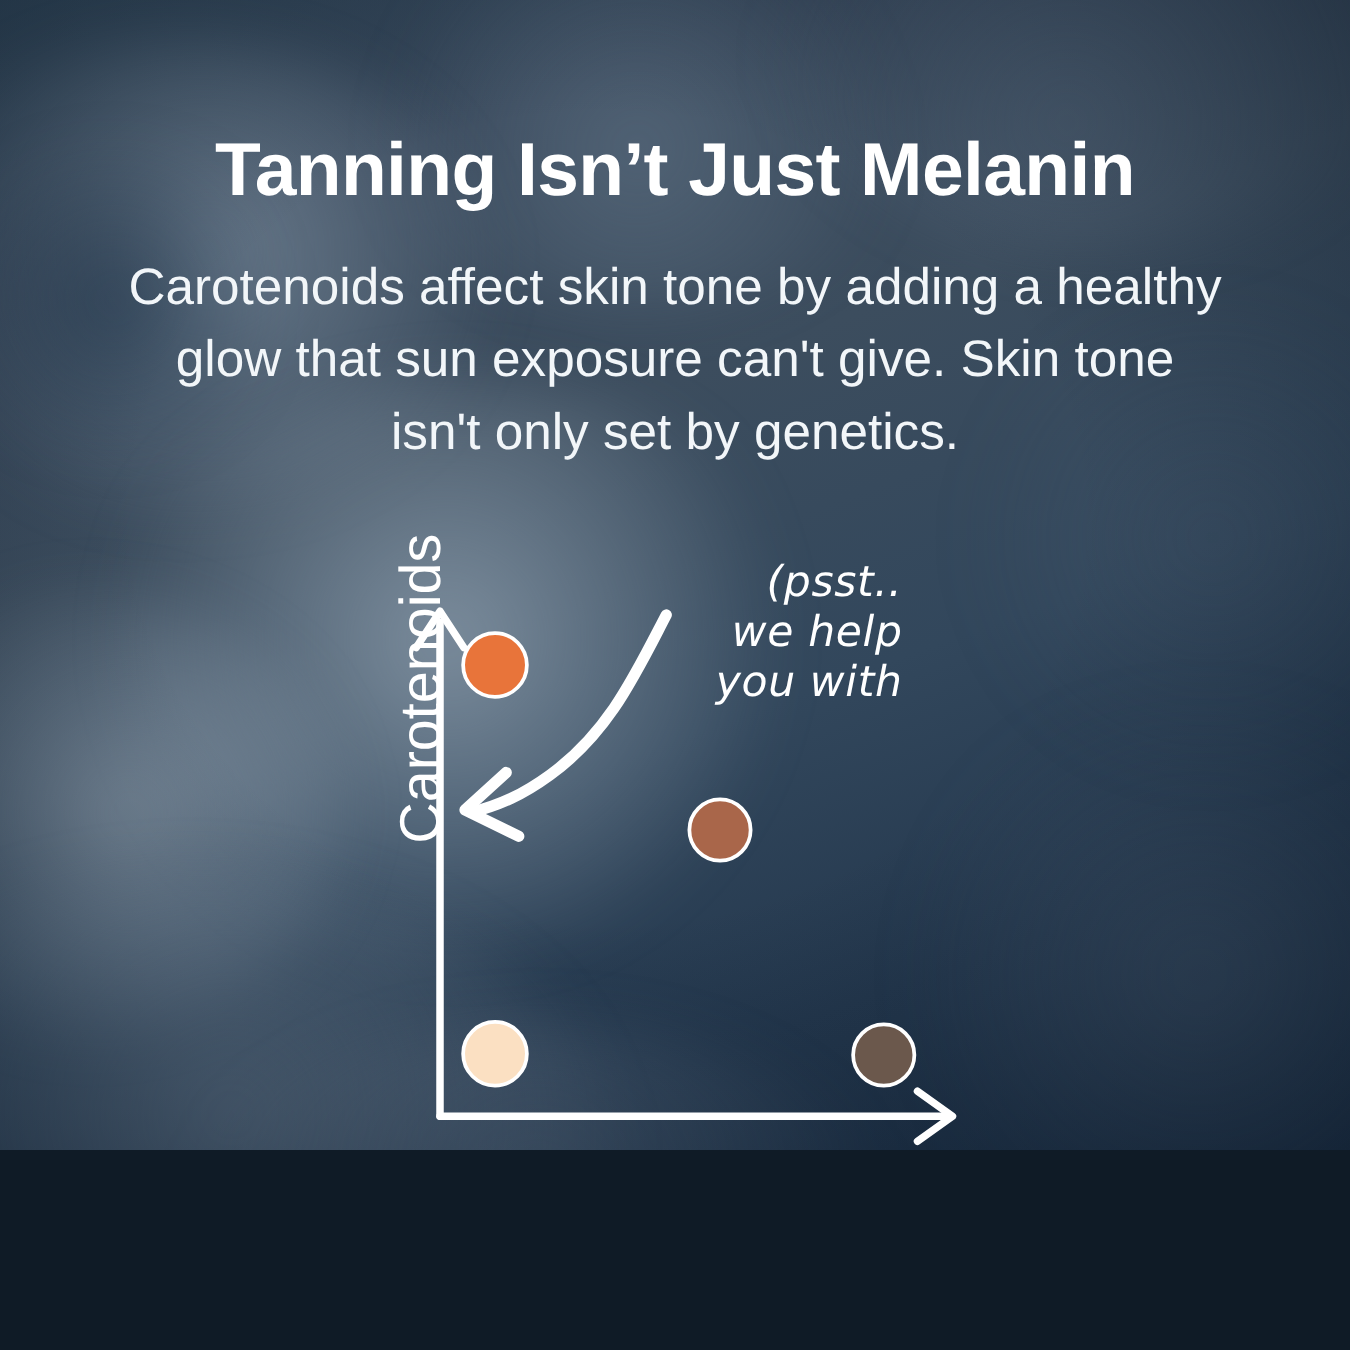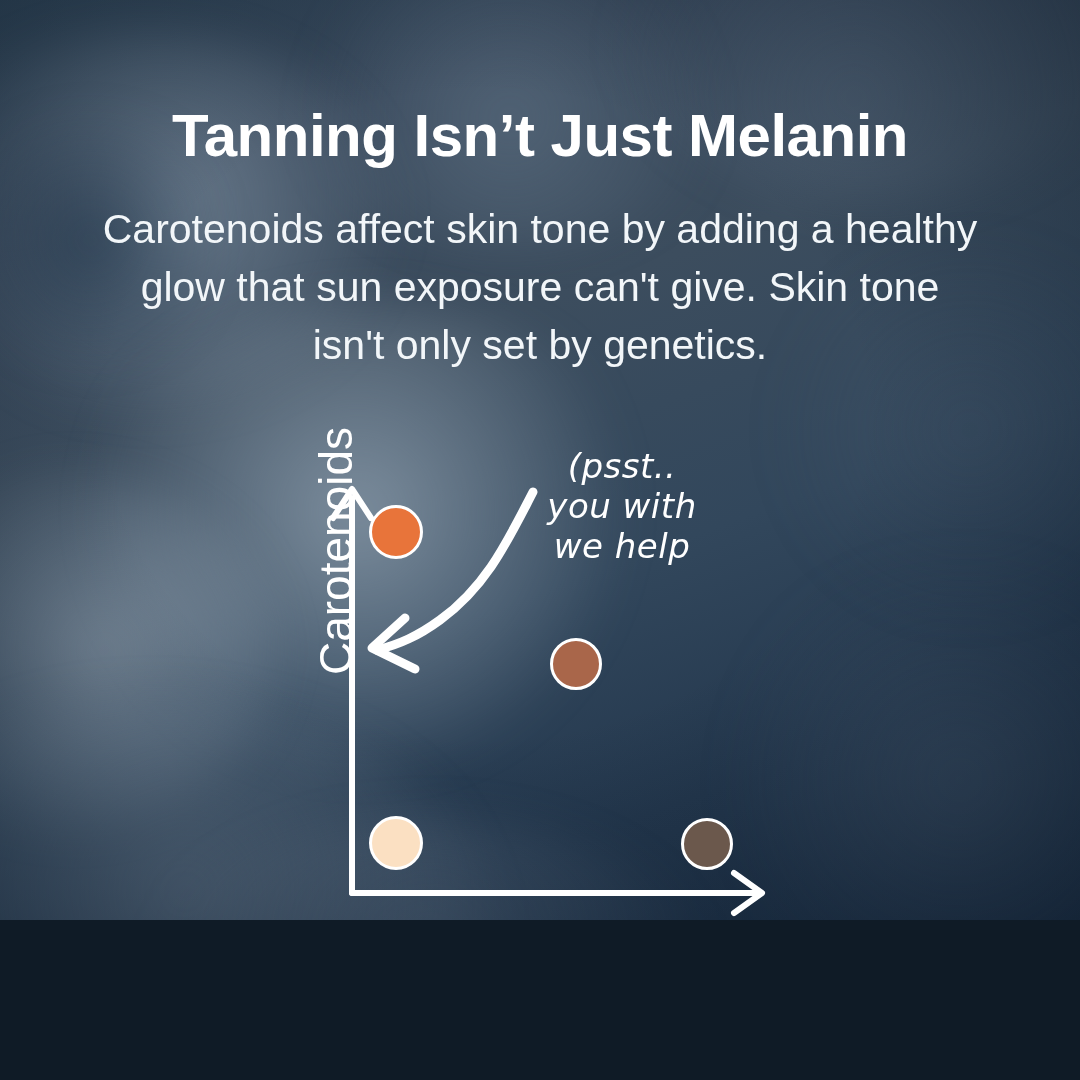--- a/index.html
+++ b/index.html
@@ -108,7 +108,7 @@
     left: 522px;
     top: 446px;
     width: 200px;
-    text-align: center;
+    text-align: right;
     color: #ffffff;
     font-size: 34px;
     line-height: 1.18;

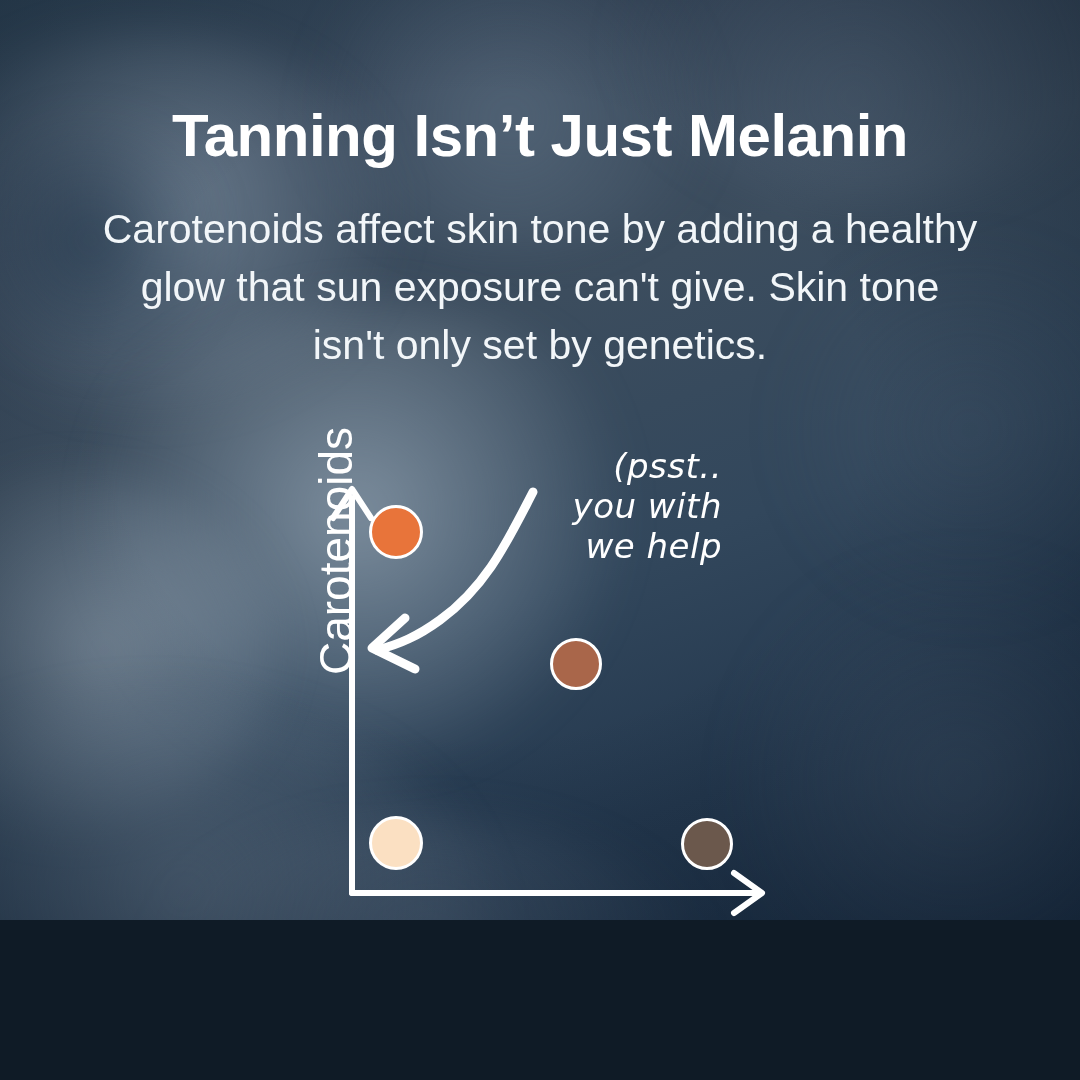--- a/index.html
+++ b/index.html
@@ -161,8 +161,8 @@
 
   <div class="note">
     <div>(psst..</div>
+    <div>we help</div>
     <div>you with</div>
-    <div>we help</div>
   </div>
 
 </div>

